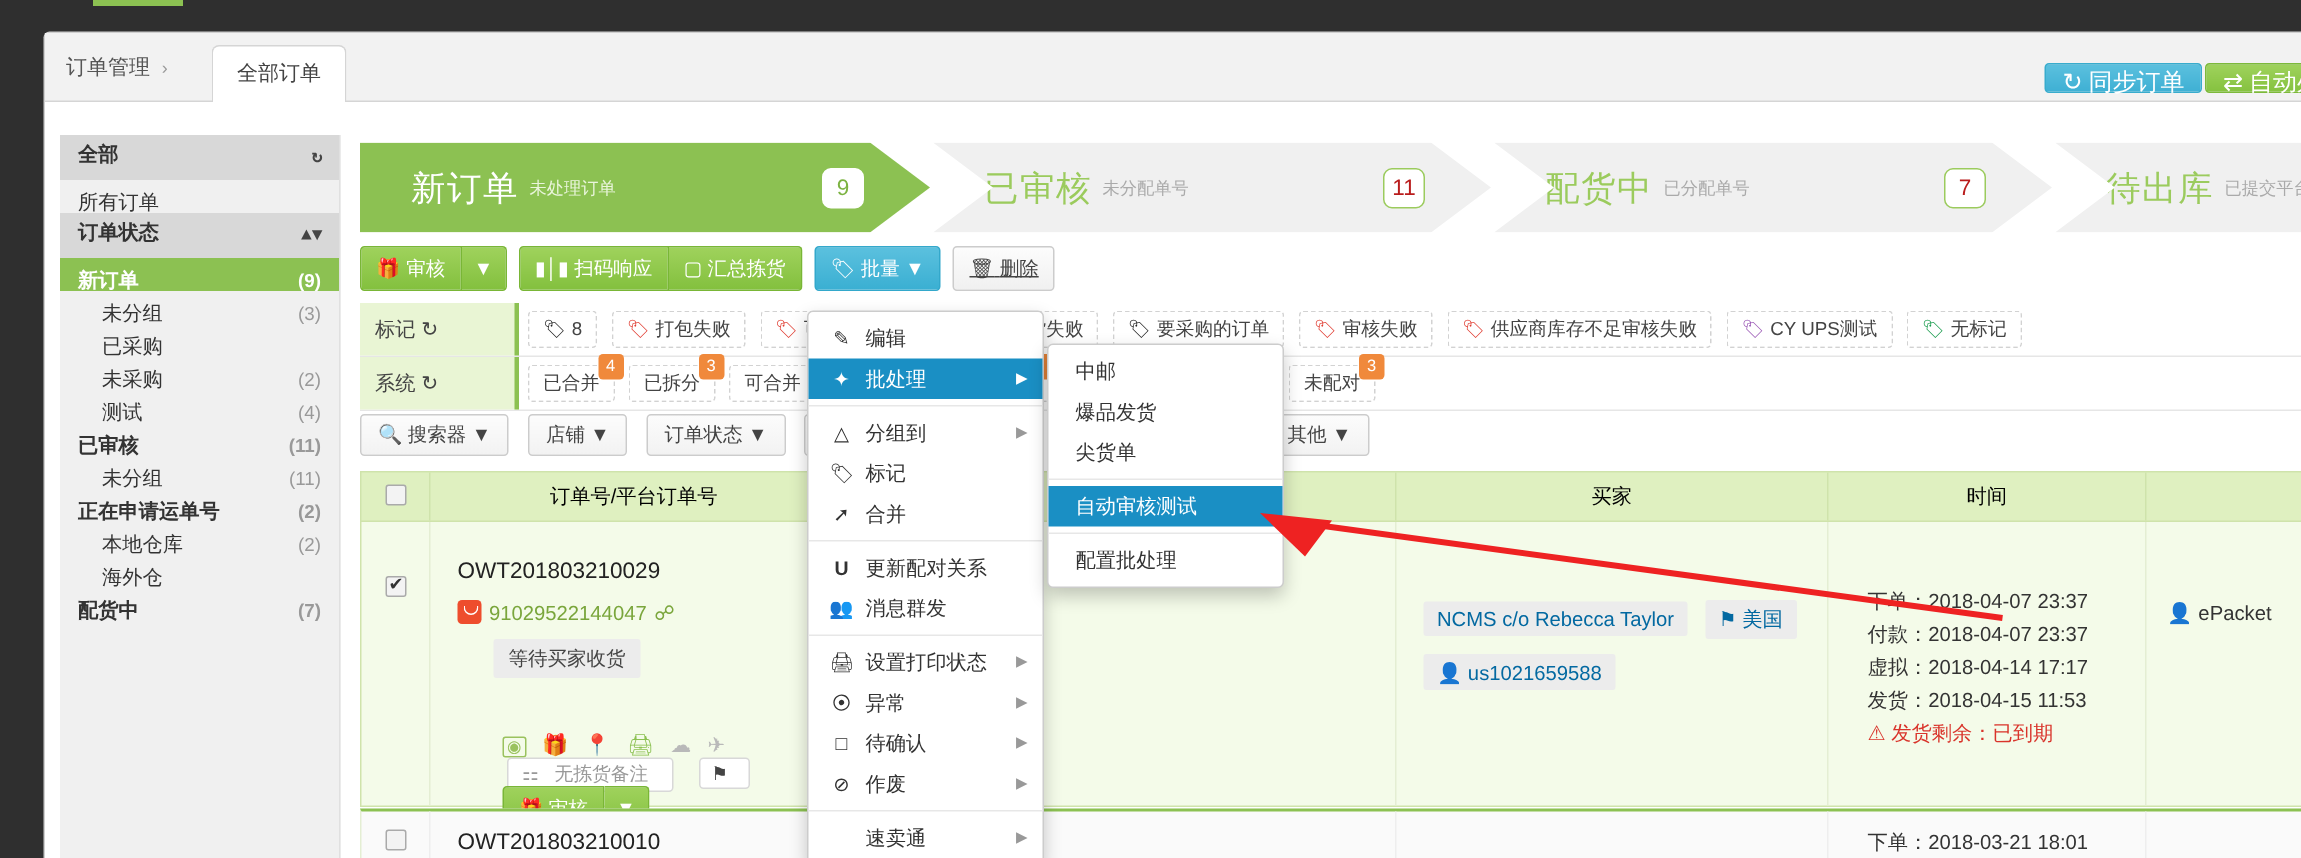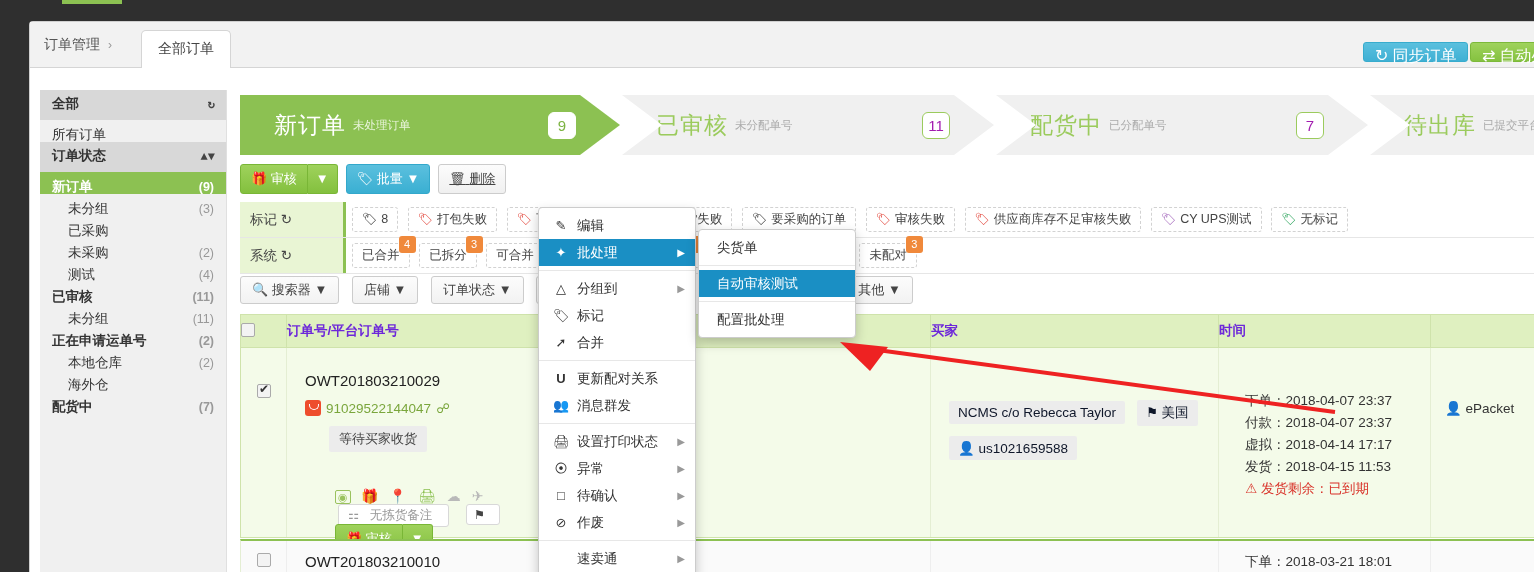--- a/index.html
+++ b/index.html
@@ -77,7 +77,7 @@
   .step.active .step-sub { color:#eaf5dc; }
   .step-cnt {
     position:absolute; right:44px; top:17px; min-width:28px; height:27px; line-height:25px;
-    text-align:center; border:1px solid #9bcb5d; border-radius:6px; color:#a21caf;
+    text-align:center; border:1px solid #9bcb5d; border-radius:6px; color:#b91c1c;
     background:#fff; font-size:15px; padding:0 5px;
   }
   .step.active .step-cnt { border-color:#fff; color:#7cb342; }

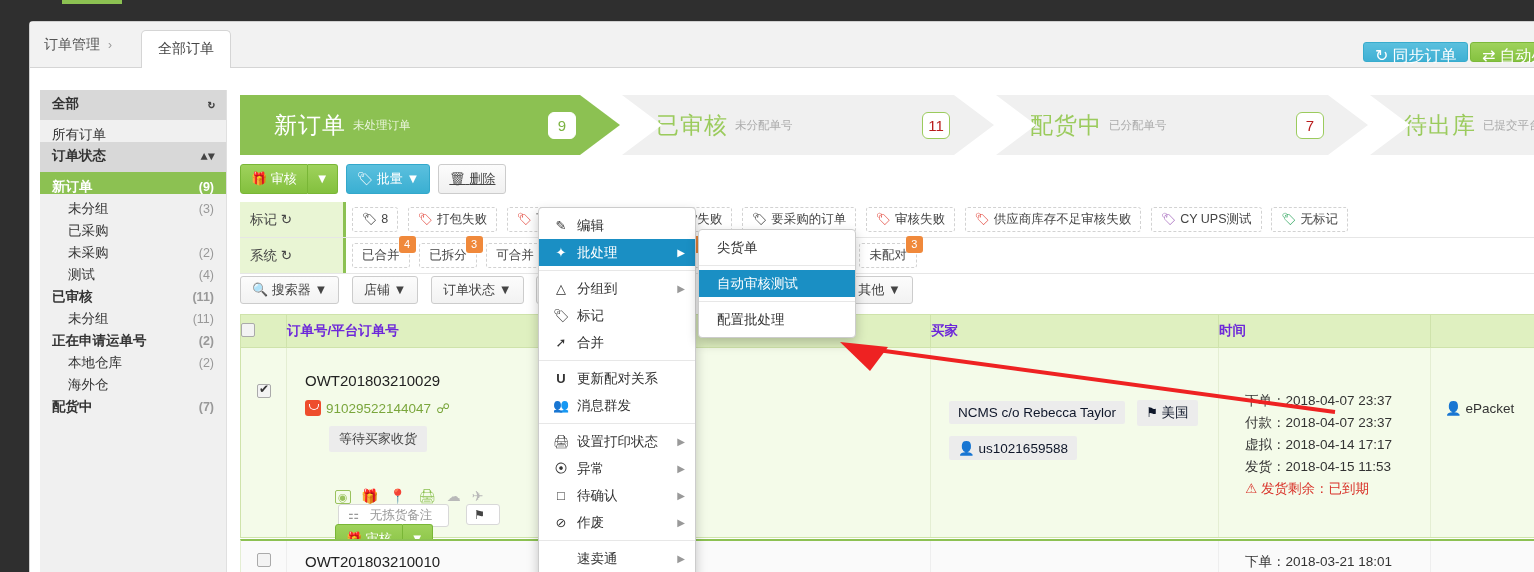--- a/index.html
+++ b/index.html
@@ -335,6 +335,16 @@
           </div>
           <div class="tb green caret-split">
             <span>▼</span>
+          </div>
+        </div>
+        <div class="tb-group">
+          <div class="tb green">
+            <i class="gi">▮│▮</i>
+            <span>扫码响应</span>
+          </div>
+          <div class="tb green">
+            <i class="gi">▢</i>
+            <span>汇总拣货</span>
           </div>
         </div>
         <div class="tb blue">

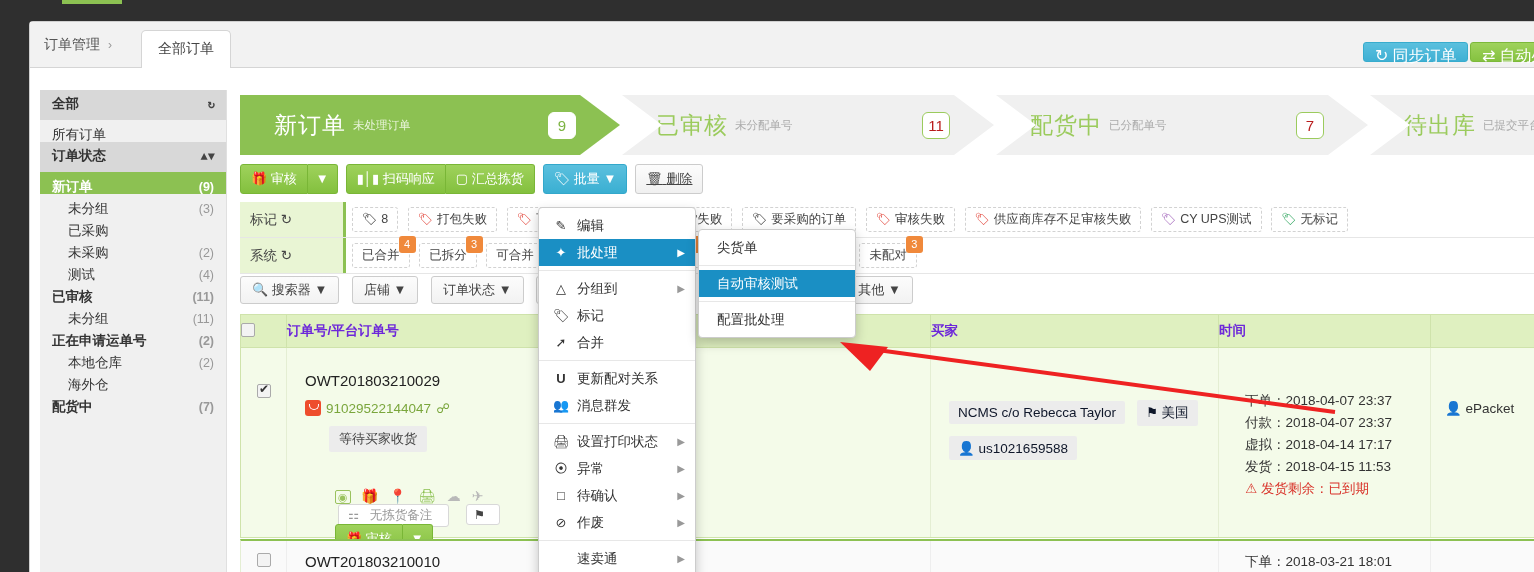--- a/index.html
+++ b/index.html
@@ -592,6 +592,9 @@
 
     <div id="menu-sub">
       <div class="mi">
+        <span>中邮</span>
+      </div>
+      <div class="mi">
         <span>尖货单</span>
       </div>
       <div class="msep"></div>

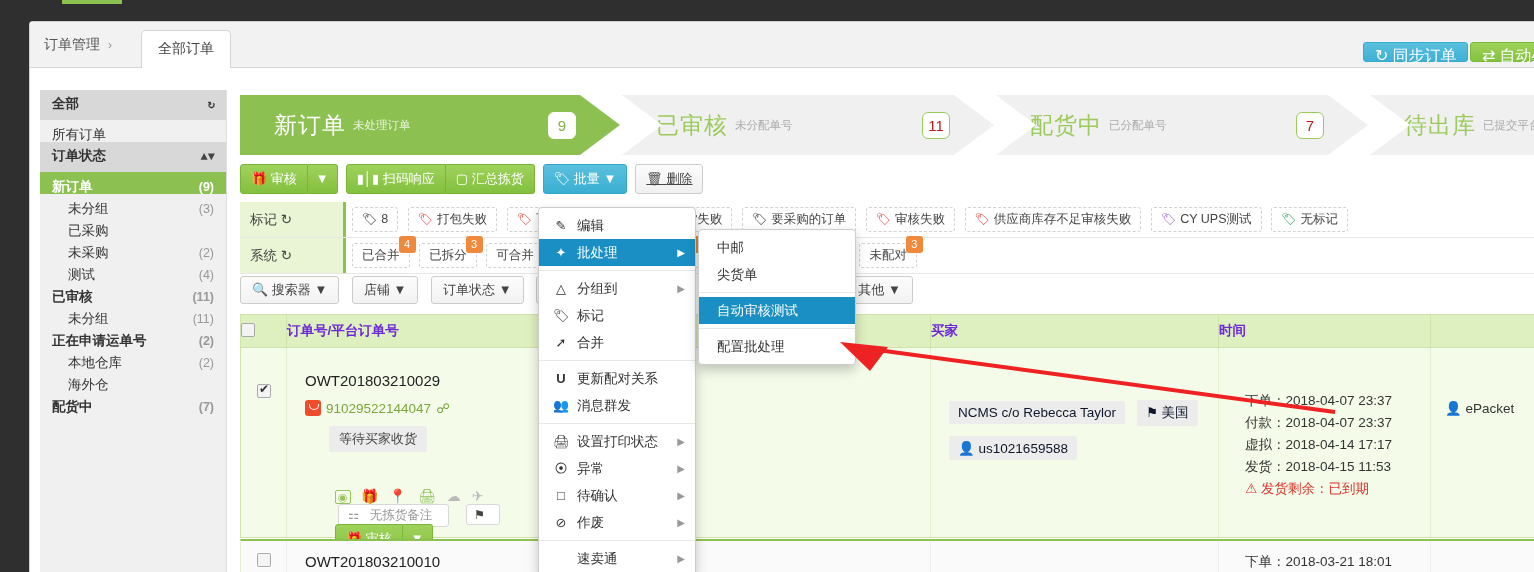--- a/index.html
+++ b/index.html
@@ -595,6 +595,9 @@
         <span>中邮</span>
       </div>
       <div class="mi">
+        <span>爆品发货</span>
+      </div>
+      <div class="mi">
         <span>尖货单</span>
       </div>
       <div class="msep"></div>

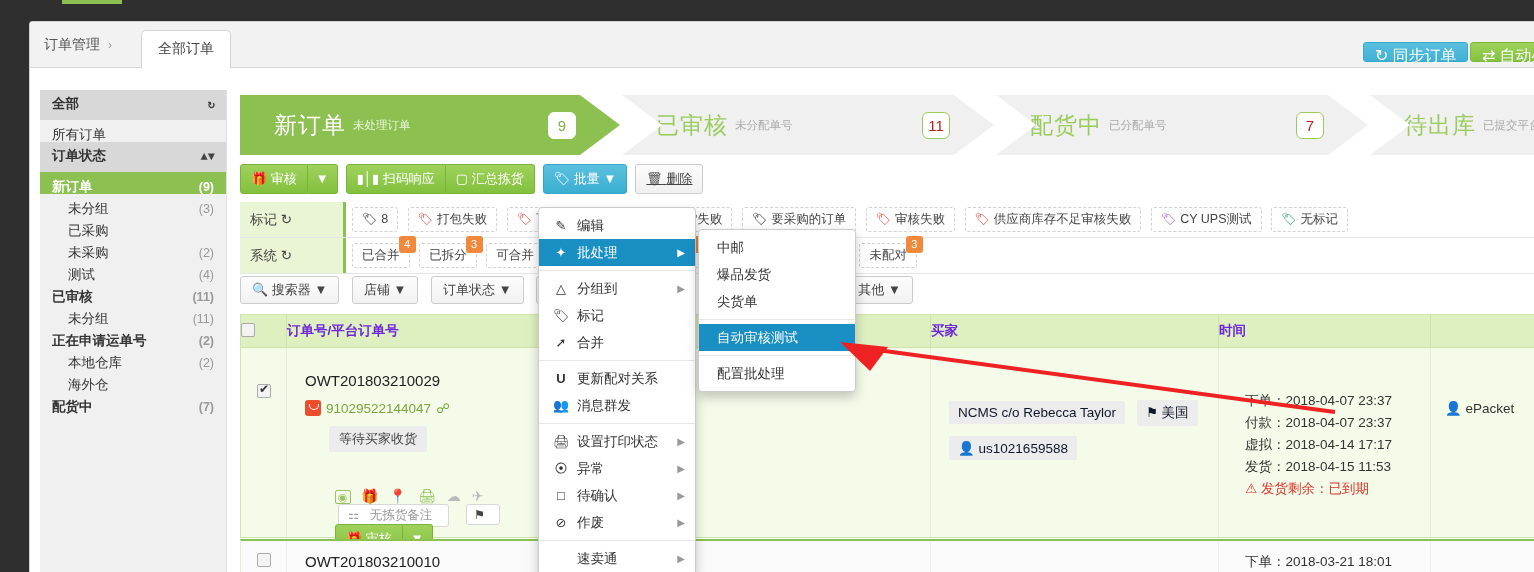--- a/index.html
+++ b/index.html
@@ -130,7 +130,7 @@
   
   #table { position:absolute; left:12px; top:224px; width:1316px; height:280px; }
   #thead { height:34px; background:#dff0c0; border:1px solid #cfe3ab; display:flex; }
-  .th { line-height:32px; font-size:13.5px; color:#6d28d9; border-right:1px solid #cfe3ab;font-weight:bold; }
+  .th { line-height:32px; text-align:center; font-size:13.5px; color:#000000; border-right:1px solid #cfe3ab; }
   .th:last-child { border-right:none; }
   #trow1 {
     position:relative; height:190px; background:#f4fbe9;

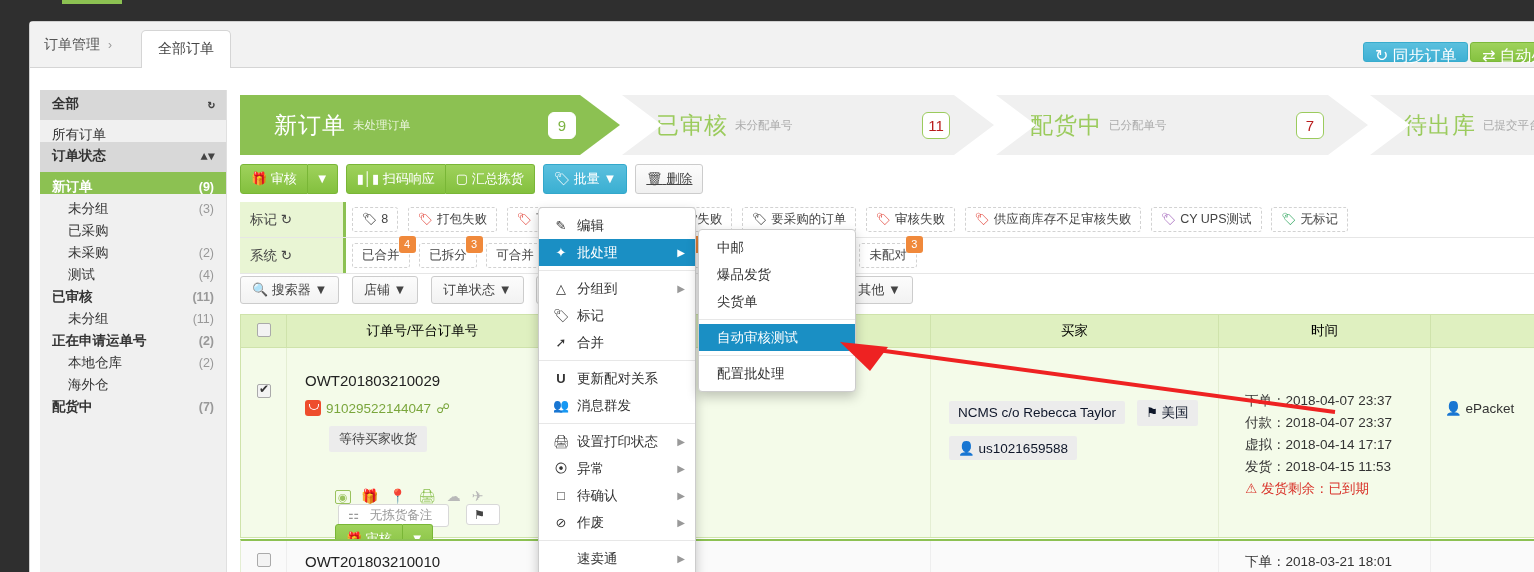--- a/index.html
+++ b/index.html
@@ -177,7 +177,7 @@
     border-radius:3px; width:22px; height:22px; line-height:19px; text-align:center; color:#999; font-size:14px;
   }
   .buyer { position:absolute; left:18px; top:52px; }
-  .pill { display:inline-block; background:#ececec; border-radius:2px; padding:4px 9px; font-size:13.5px; color:#0f172a; }
+  .pill { display:inline-block; background:#ececec; border-radius:2px; padding:4px 9px; font-size:13.5px; color:#0369a1; }
   .buyer2 { position:absolute; left:18px; top:88px; }
   .times { position:absolute; left:26px; top:42px; font-size:13.5px; color:#333; line-height:22px; }
   .times .warn { color:#d9342b; }

